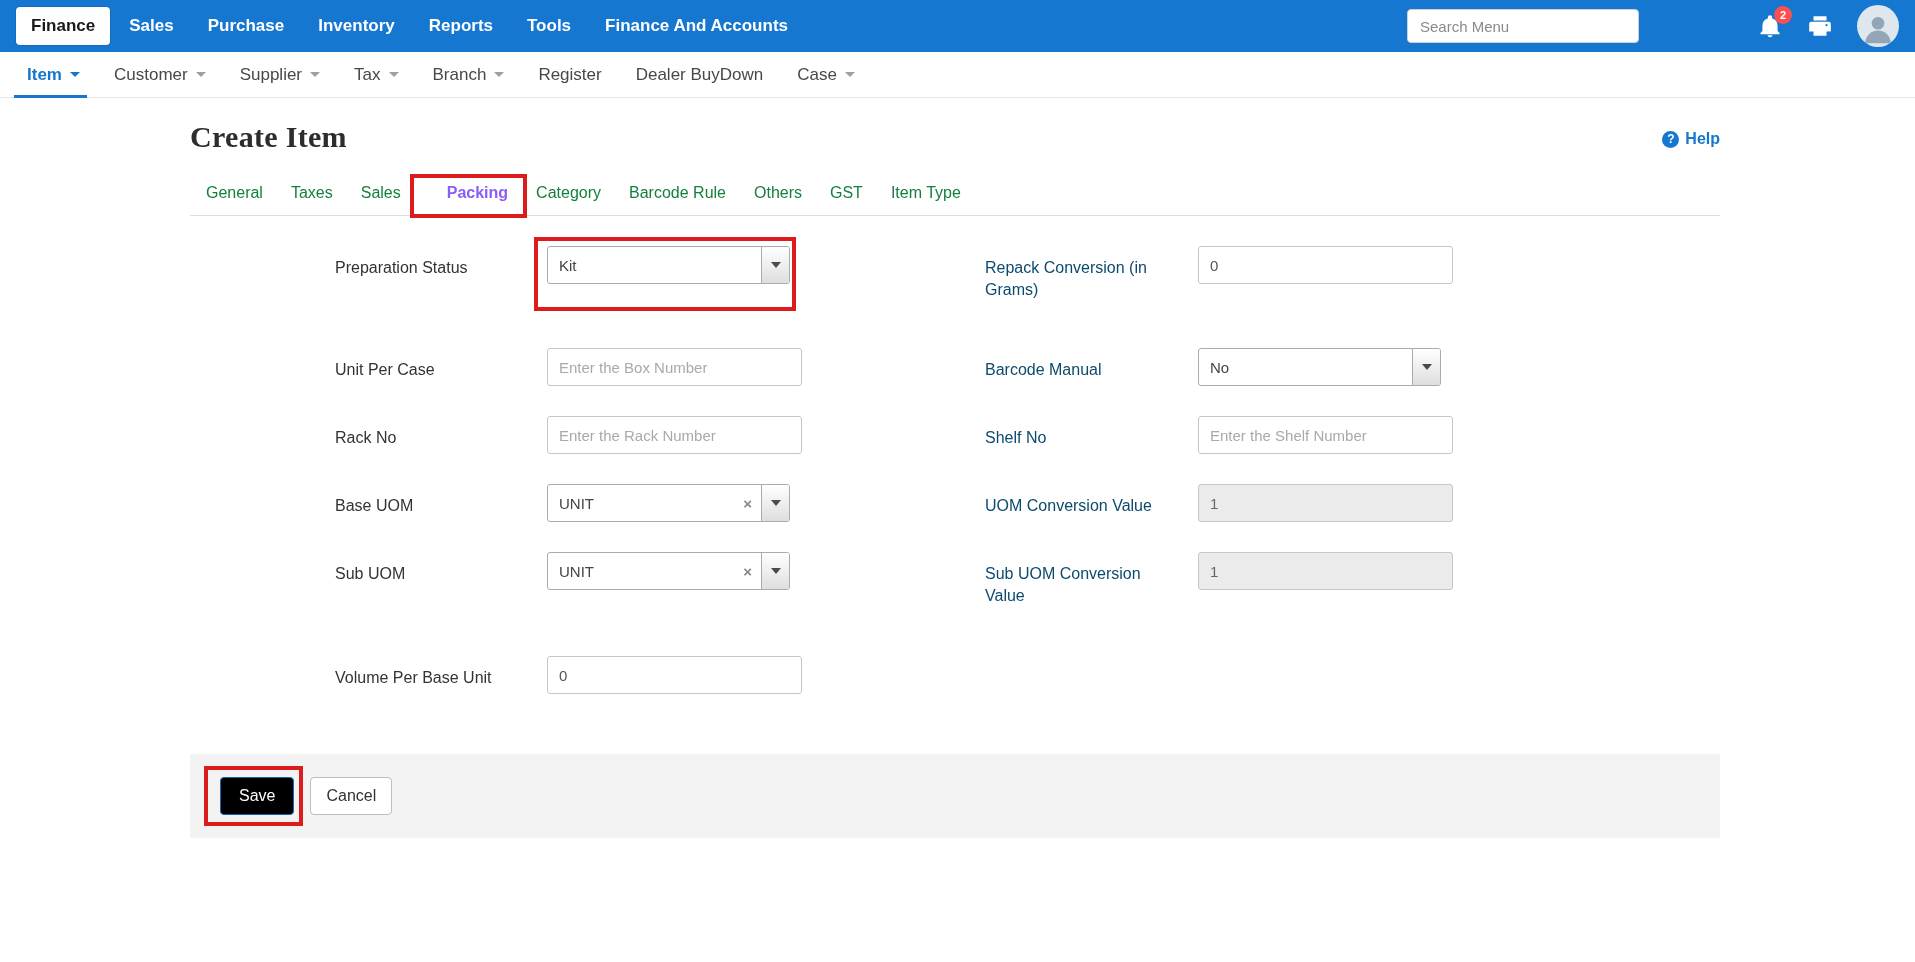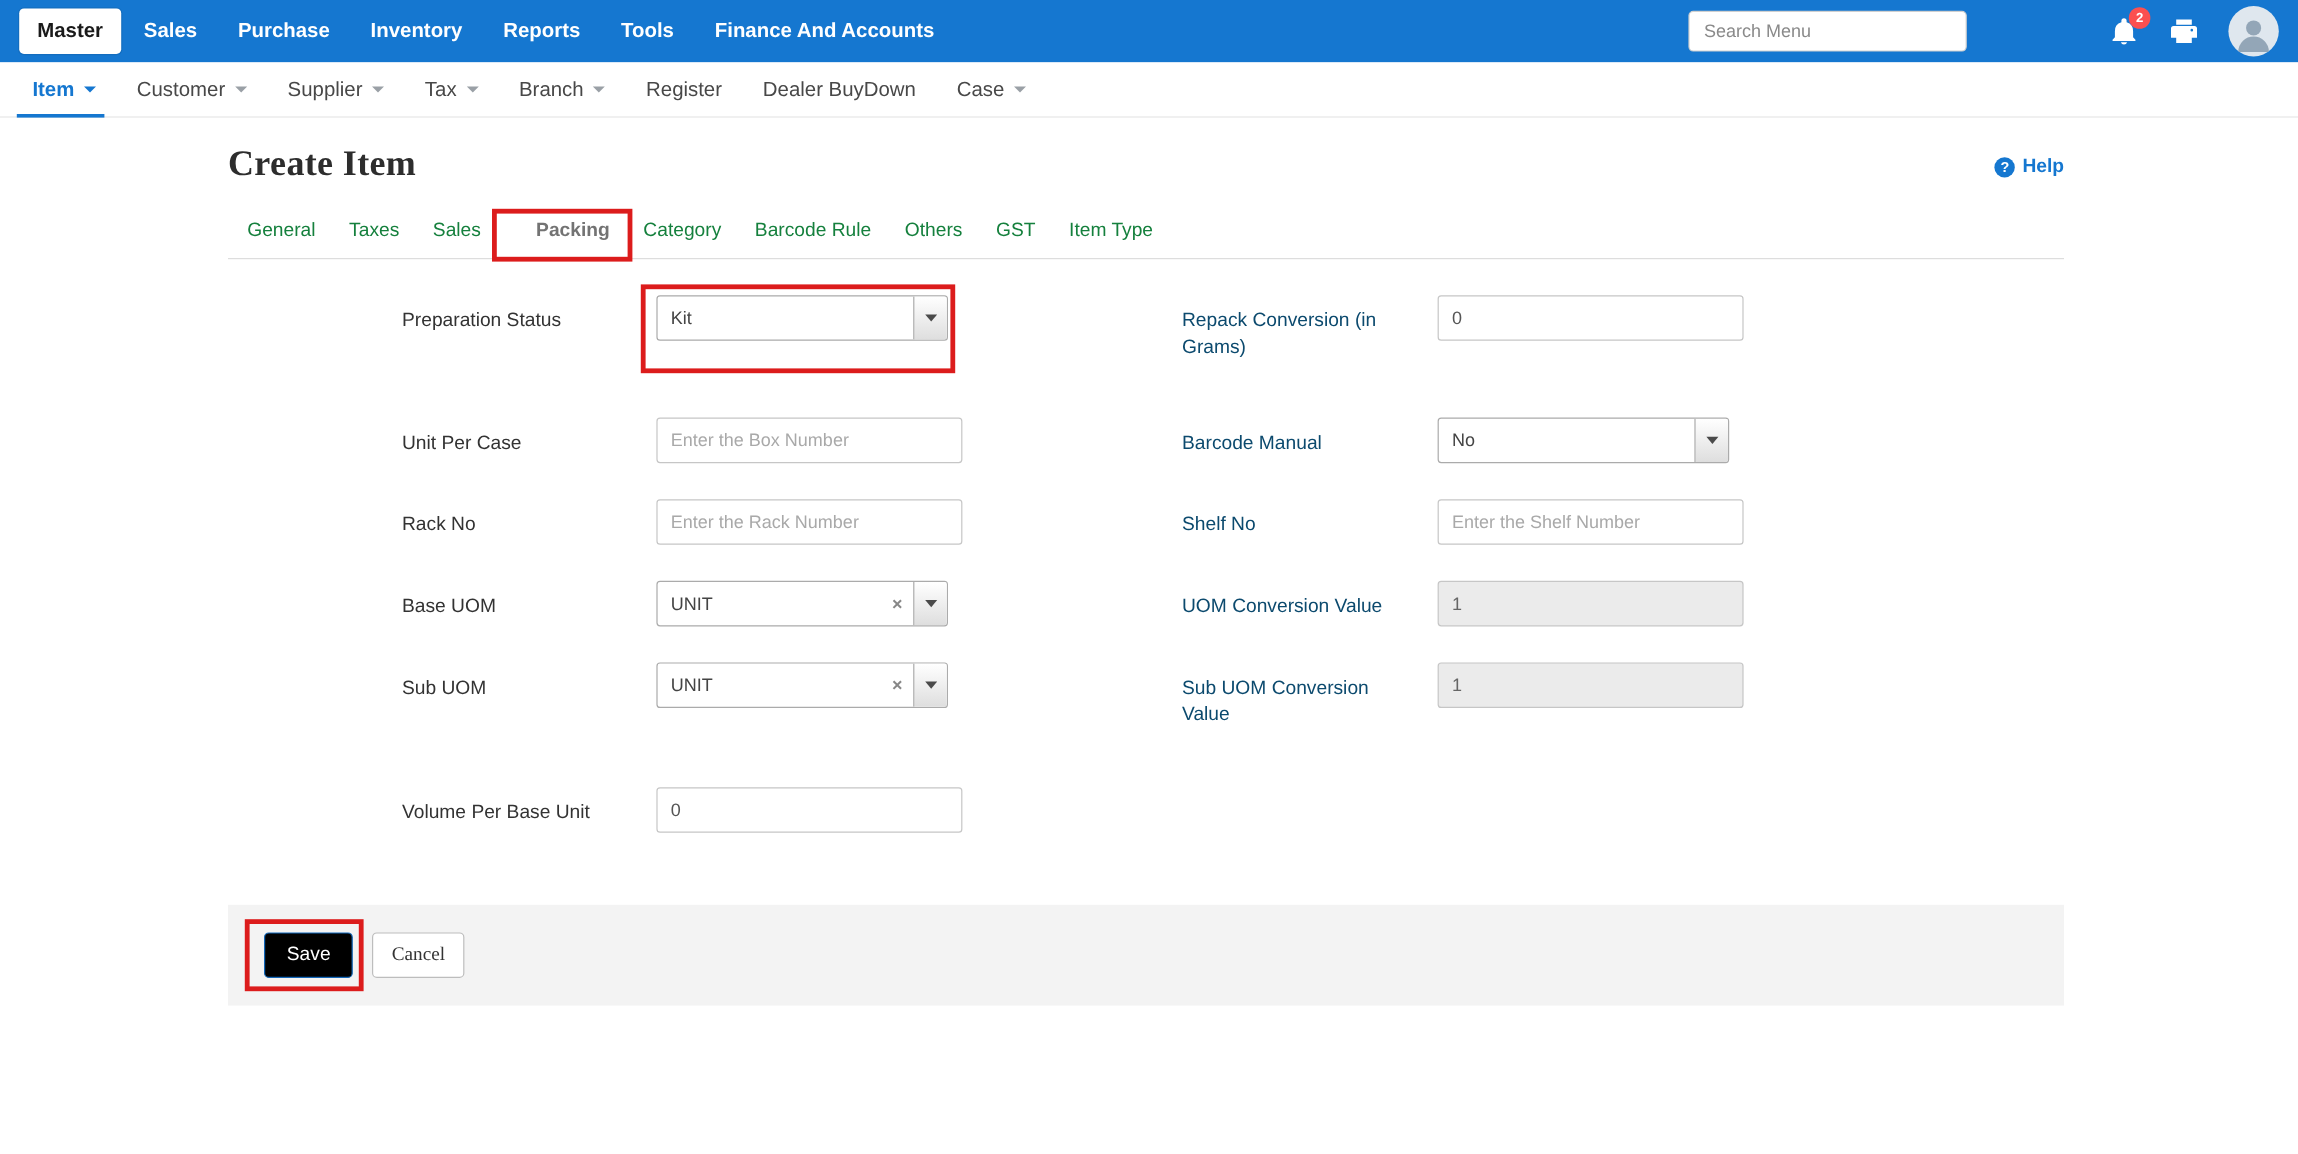--- a/index.html
+++ b/index.html
@@ -76,7 +76,7 @@
 
 <header class="topnav">
   <div class="nav-left">
-    <div class="nav-item active">Master</div>
+    <div class="nav-item active">Finance</div>
     <div class="nav-item">Sales</div>
     <div class="nav-item">Purchase</div>
     <div class="nav-item">Inventory</div>

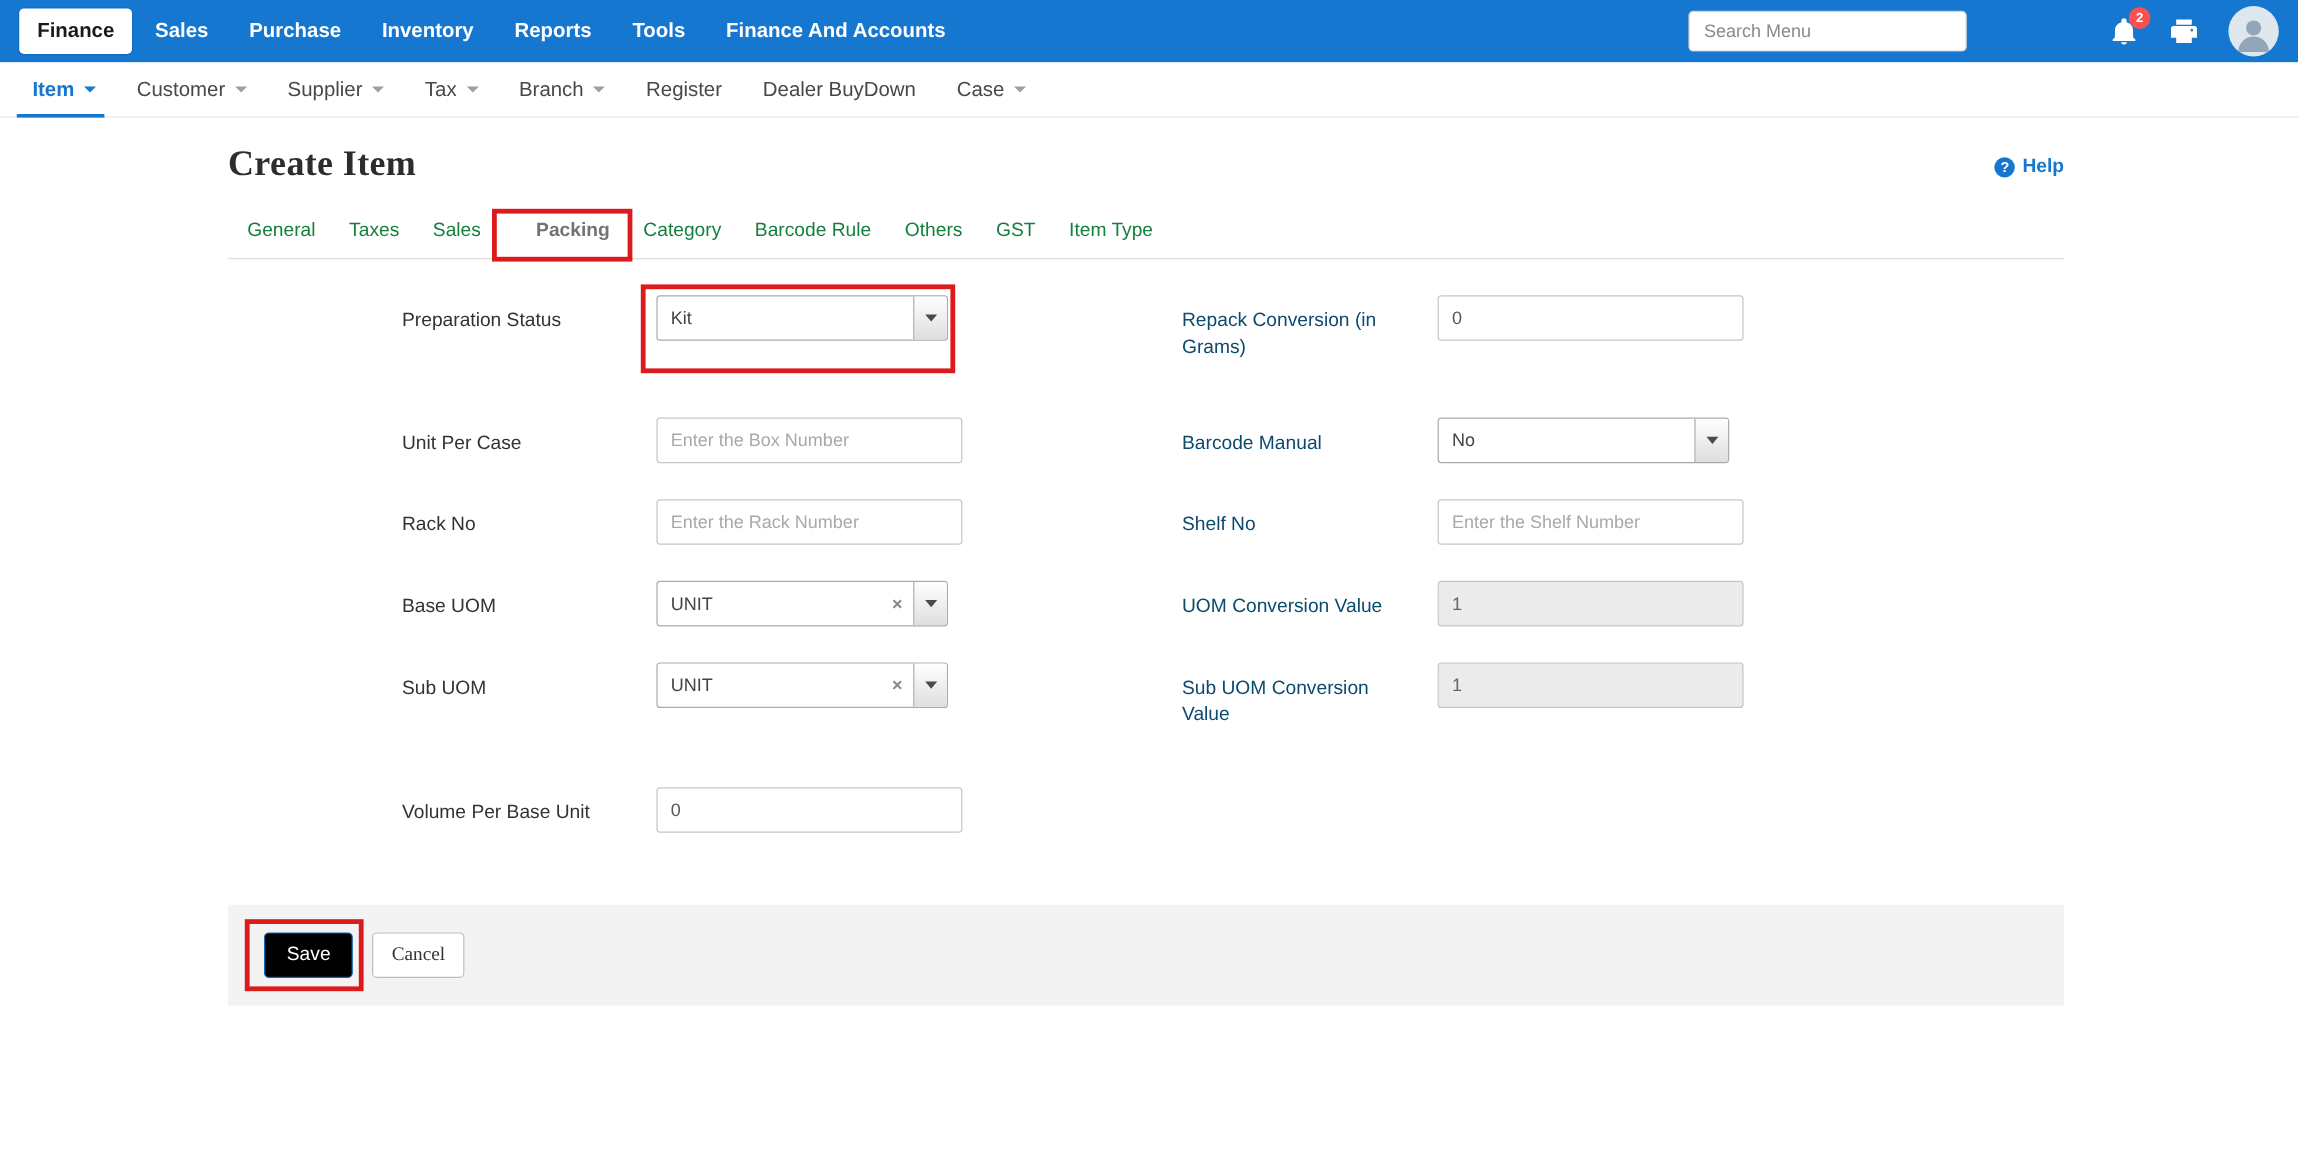--- a/index.html
+++ b/index.html
@@ -38,7 +38,7 @@
   
   .tabs { display: flex; margin-top: 20px; border-bottom: 1px solid #ddd; padding-left: 2px; }
   .tab { padding: 10px 14px 13px; font-size: 16px; color: #15803d; cursor: pointer; white-space: nowrap; }
-  .tab.active { color: #737373; font-weight: 700; padding-left: 32px; }
+  .tab.active { color: #8b5cf6; font-weight: 700; padding-left: 32px; }
 
   
   .rel { position: relative; display: inline-block; }

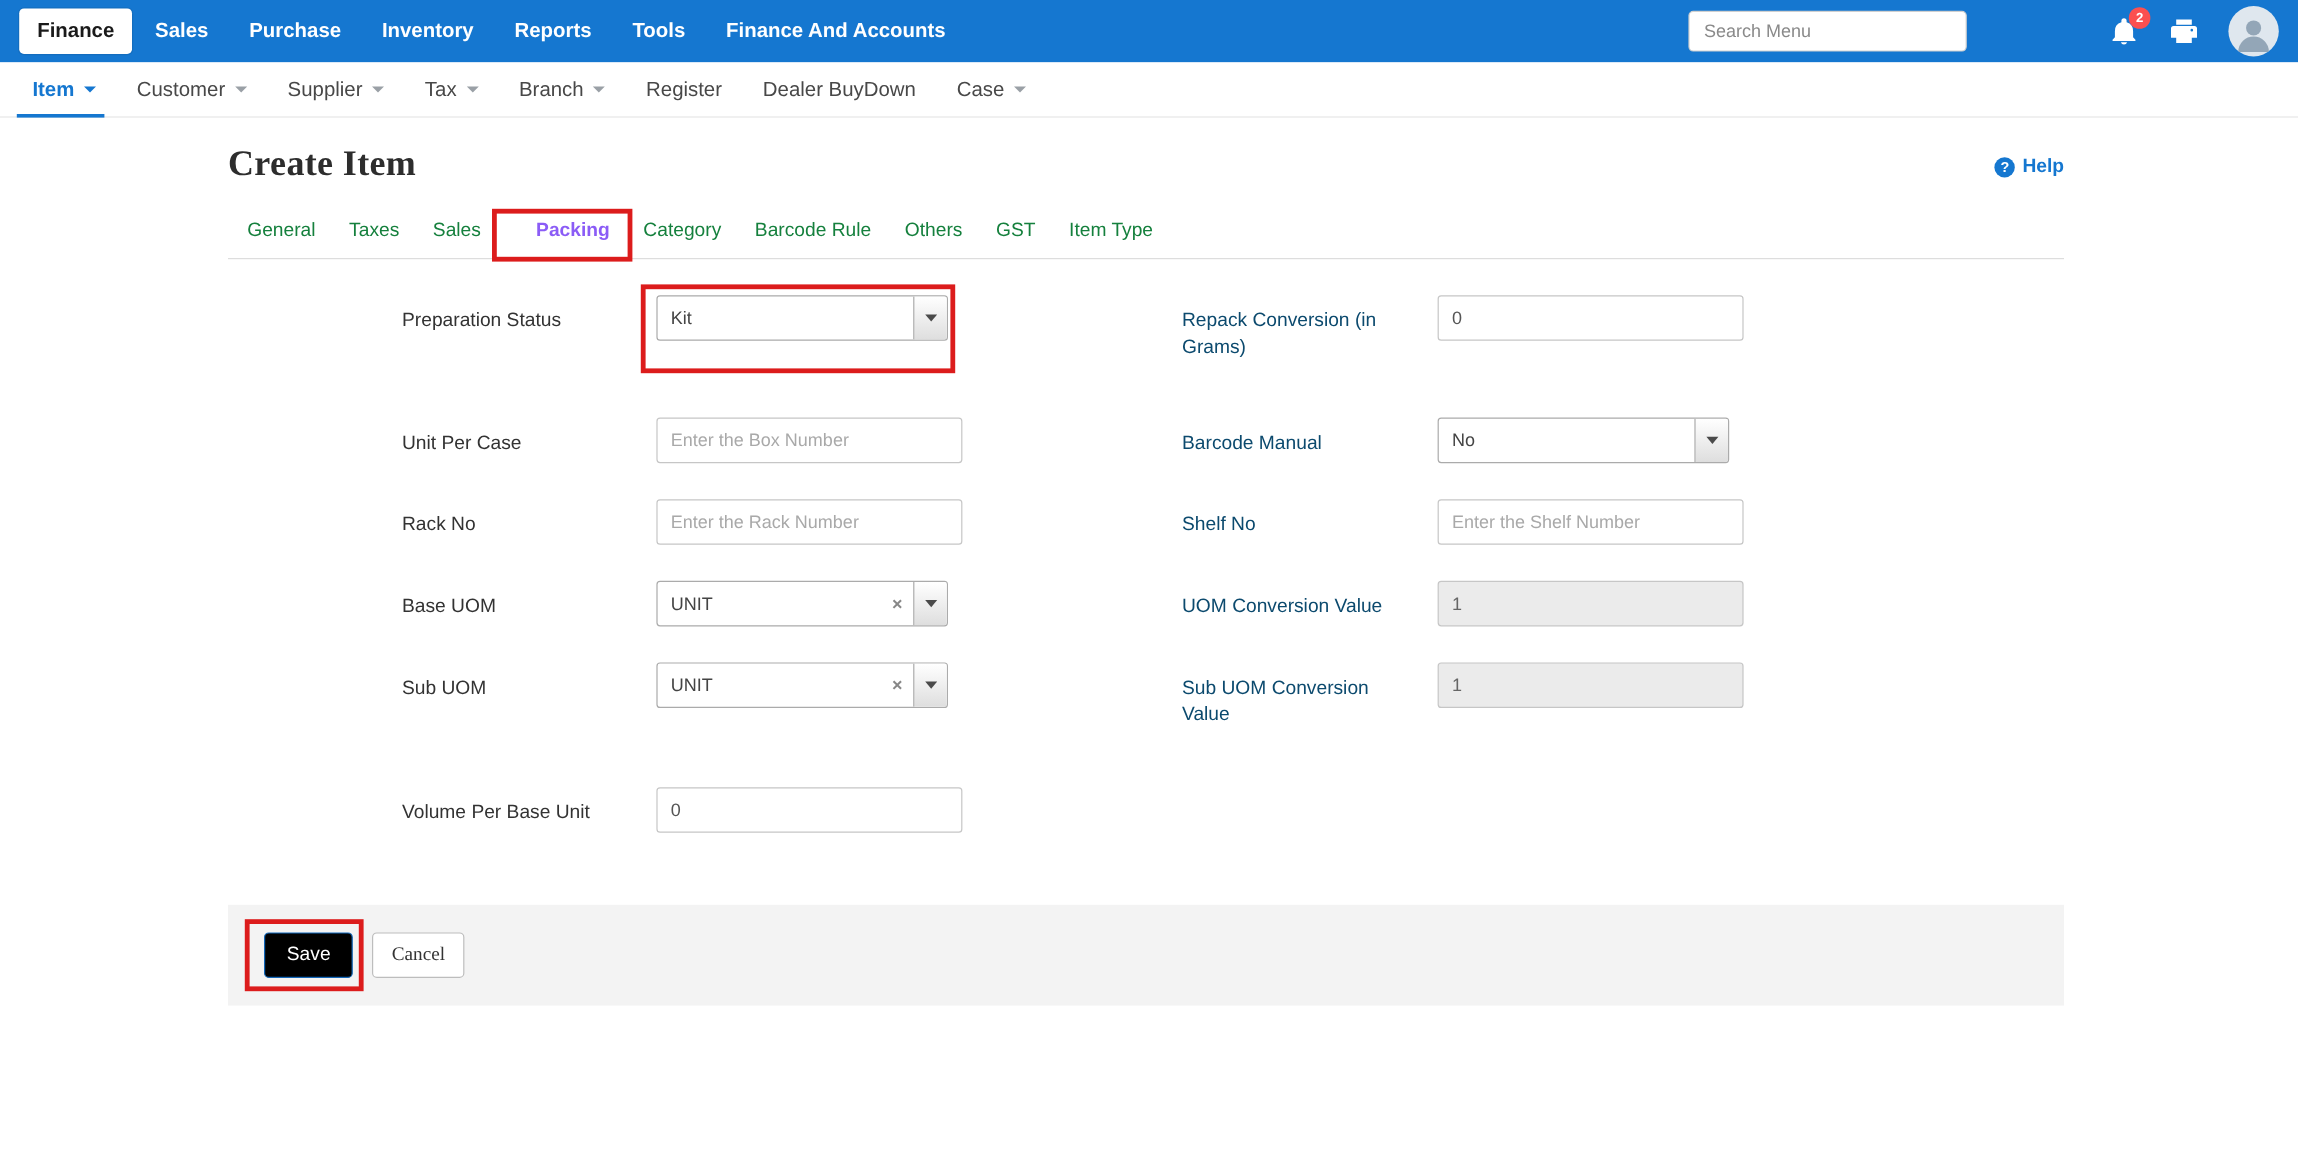--- a/index.html
+++ b/index.html
@@ -69,7 +69,7 @@
   
   .footer-bar { margin-top: 60px; background: #f3f3f3; height: 84px; display: flex; align-items: center; padding-left: 30px; }
   .btn-save { background: #000000; color: #fff; border: 1px solid #1166b8; border-radius: 4px; font-size: 16px; font-family: inherit; padding: 9px 18px; cursor: pointer; }
-  .btn-cancel { background: #fff; color: #333; border: 1px solid #bdbdbd; border-radius: 4px; font-size: 16px; font-family: Liberation Serif, serif; padding: 9px 15px; margin-left: 16px; cursor: pointer; }
+  .btn-cancel { background: #fff; color: #333; border: 1px solid #bdbdbd; border-radius: 4px; font-size: 16px; font-family: Liberation Sans, sans-serif; padding: 9px 15px; margin-left: 16px; cursor: pointer; }
 </style>
 </head>
 <body>

